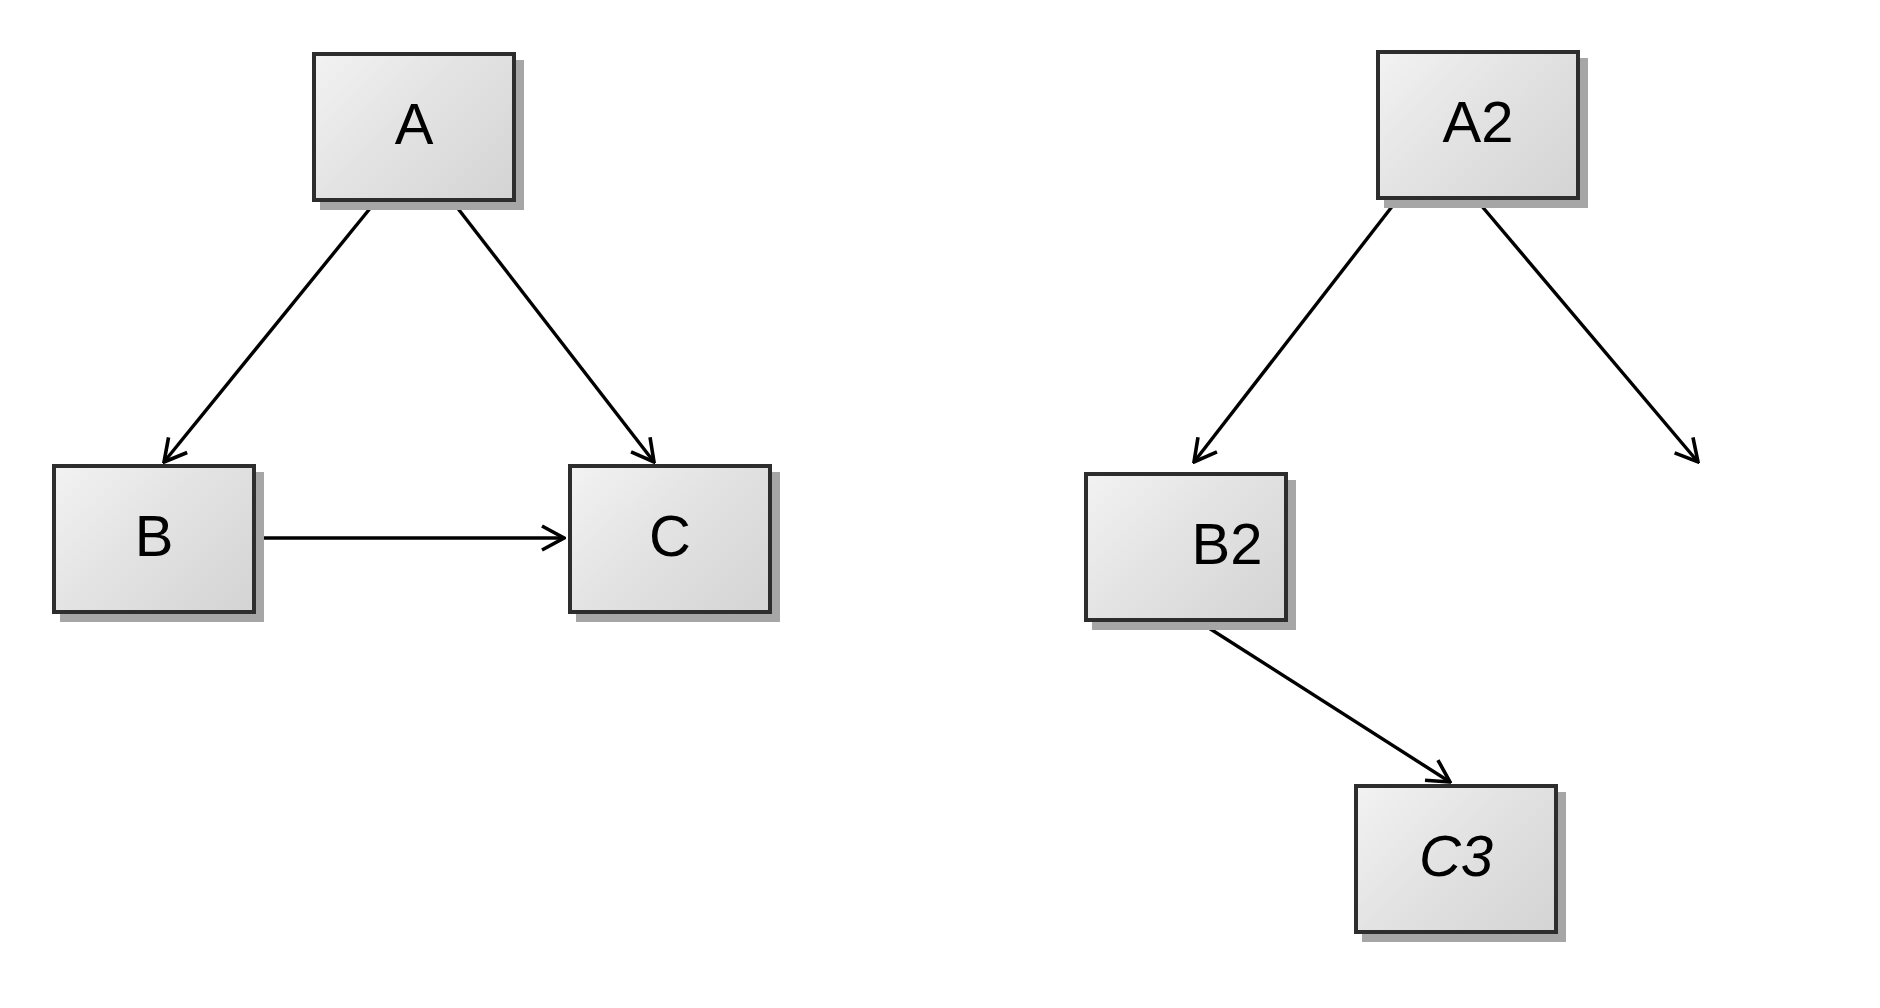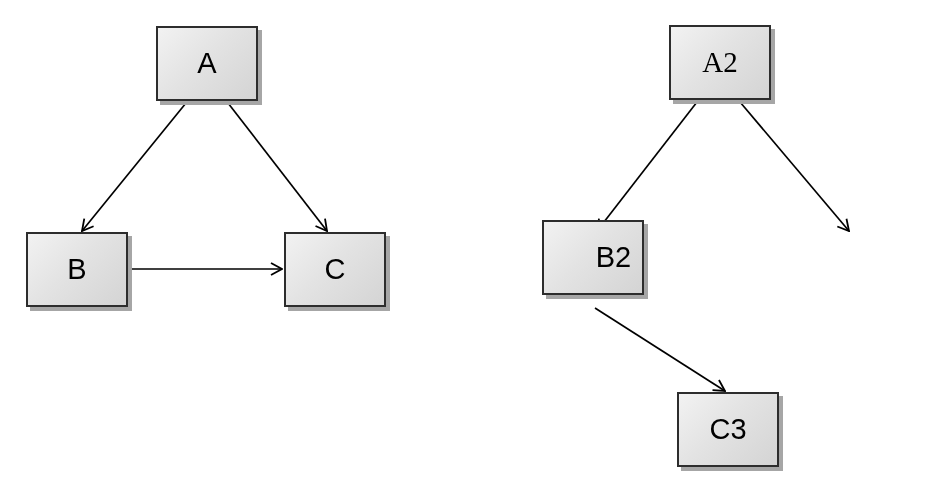--- a/index.html
+++ b/index.html
@@ -44,7 +44,7 @@
   #node-A  { left: 156px; top: 26px;  }
   #node-B  { left: 26px;  top: 232px; }
   #node-C  { left: 284px; top: 232px; }
-  #node-A2 { left: 669px; top: 25px; font-family: Liberation Serif, serif;  }
+  #node-A2 { left: 688px; top: 25px;  }
   #node-B2 { left: 542px; top: 220px; padding-left: 41px; }
   #node-C2 { left: 799px; top: 232px; }
   #node-C3 { left: 677px; top: 392px; }

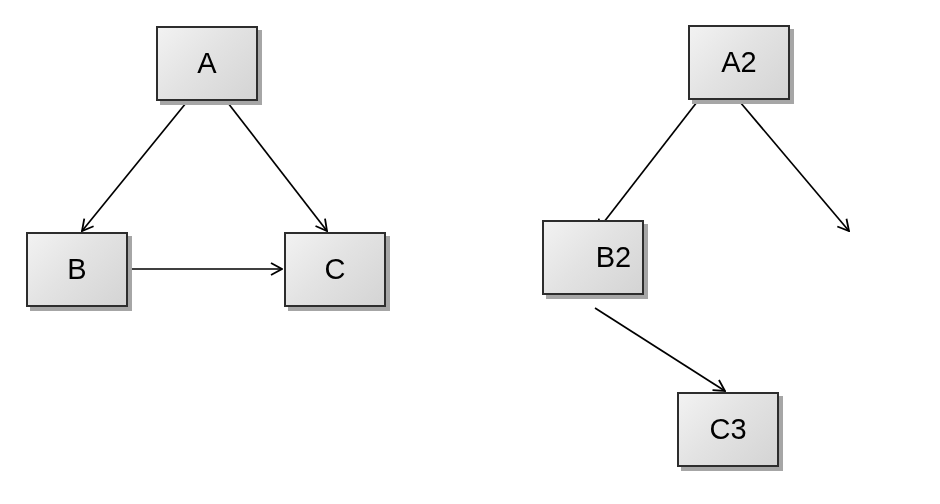--- a/index.html
+++ b/index.html
@@ -45,7 +45,7 @@
   #node-B  { left: 26px;  top: 232px; }
   #node-C  { left: 284px; top: 232px; }
   #node-A2 { left: 688px; top: 25px;  }
-  #node-B2 { left: 542px; top: 220px; padding-left: 41px; }
+  #node-B2 { left: 542px; top: 236px; padding-left: 41px; }
   #node-C2 { left: 799px; top: 232px; }
   #node-C3 { left: 677px; top: 392px; }
 </style>

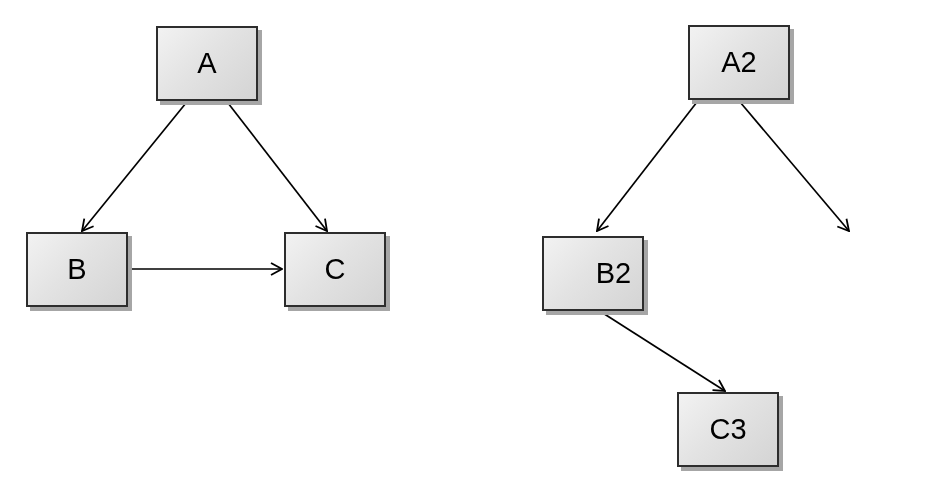--- a/index.html
+++ b/index.html
@@ -47,7 +47,7 @@
   #node-A2 { left: 688px; top: 25px;  }
   #node-B2 { left: 542px; top: 236px; padding-left: 41px; }
   #node-C2 { left: 799px; top: 232px; }
-  #node-C3 { left: 677px; top: 392px; }
+  #node-C3 { left: 677px; top: 392px; font-style: italic; }
 </style>
 </head>
 <body>

